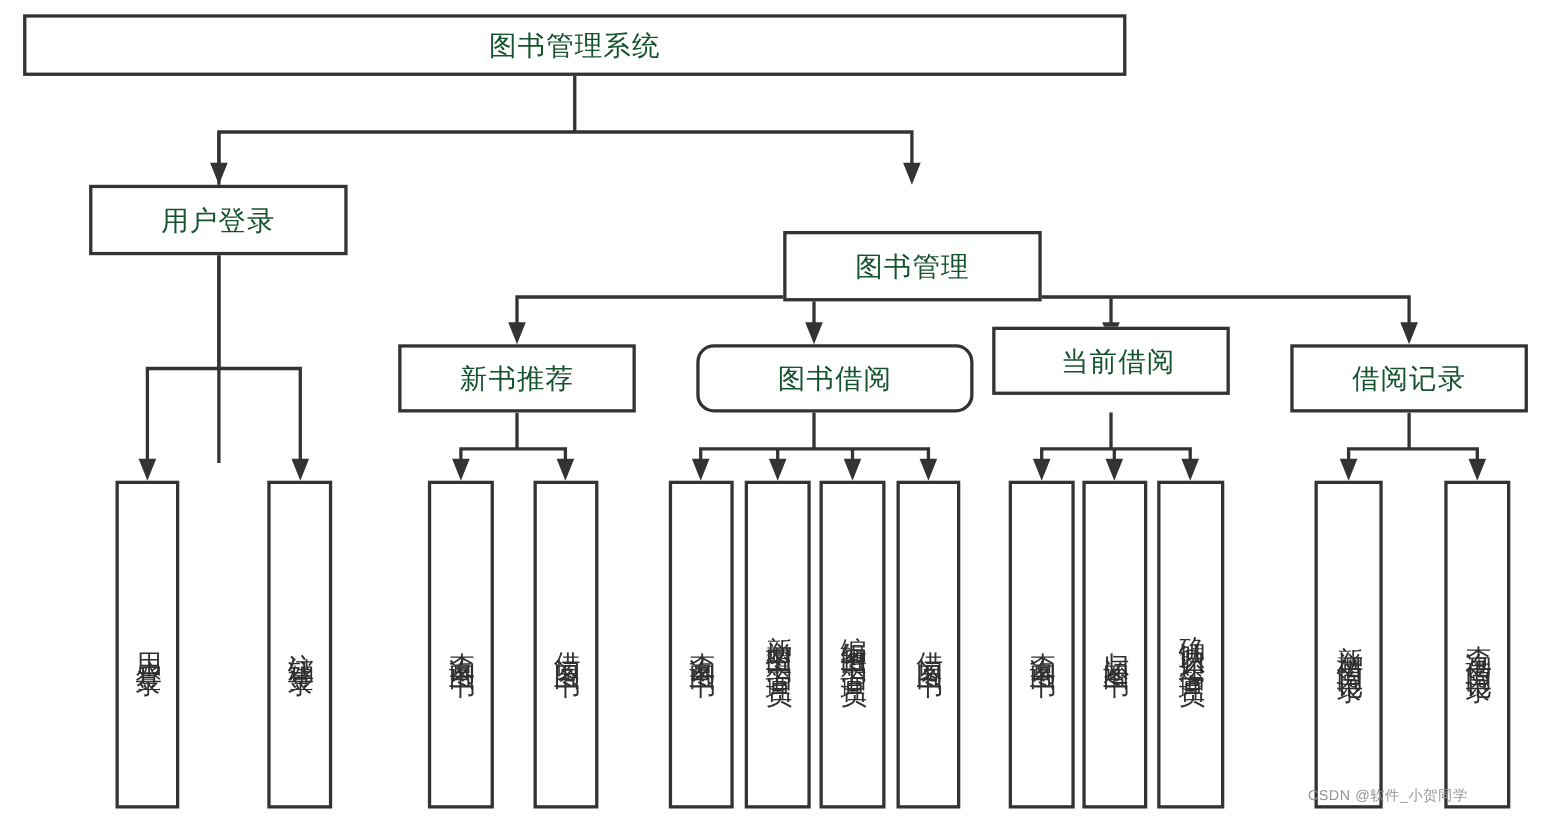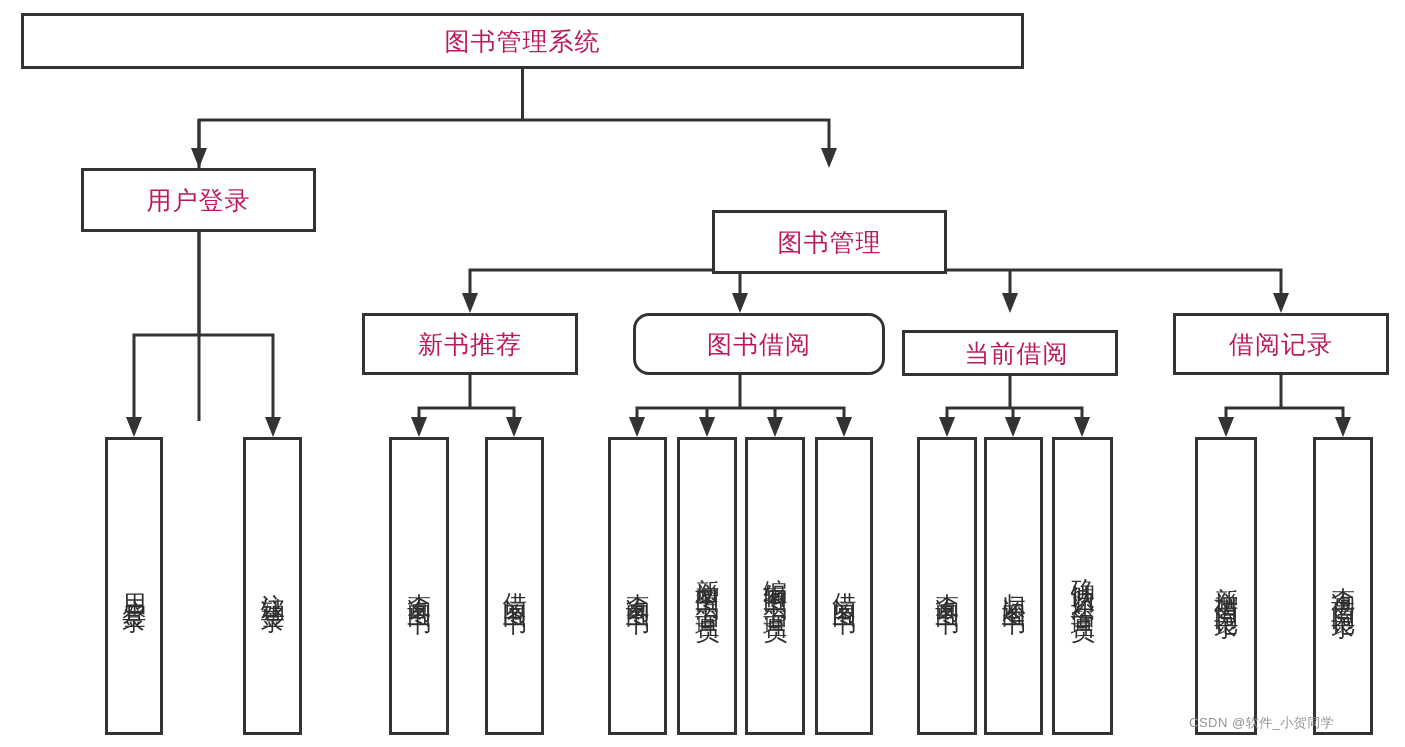--- a/index.html
+++ b/index.html
@@ -27,7 +27,7 @@
     justify-content: center;
     font-size: 25px;
     letter-spacing: 1px;
-    color: #be185d;
+    color: #14532d;
     white-space: nowrap;
   }
   .vbox {

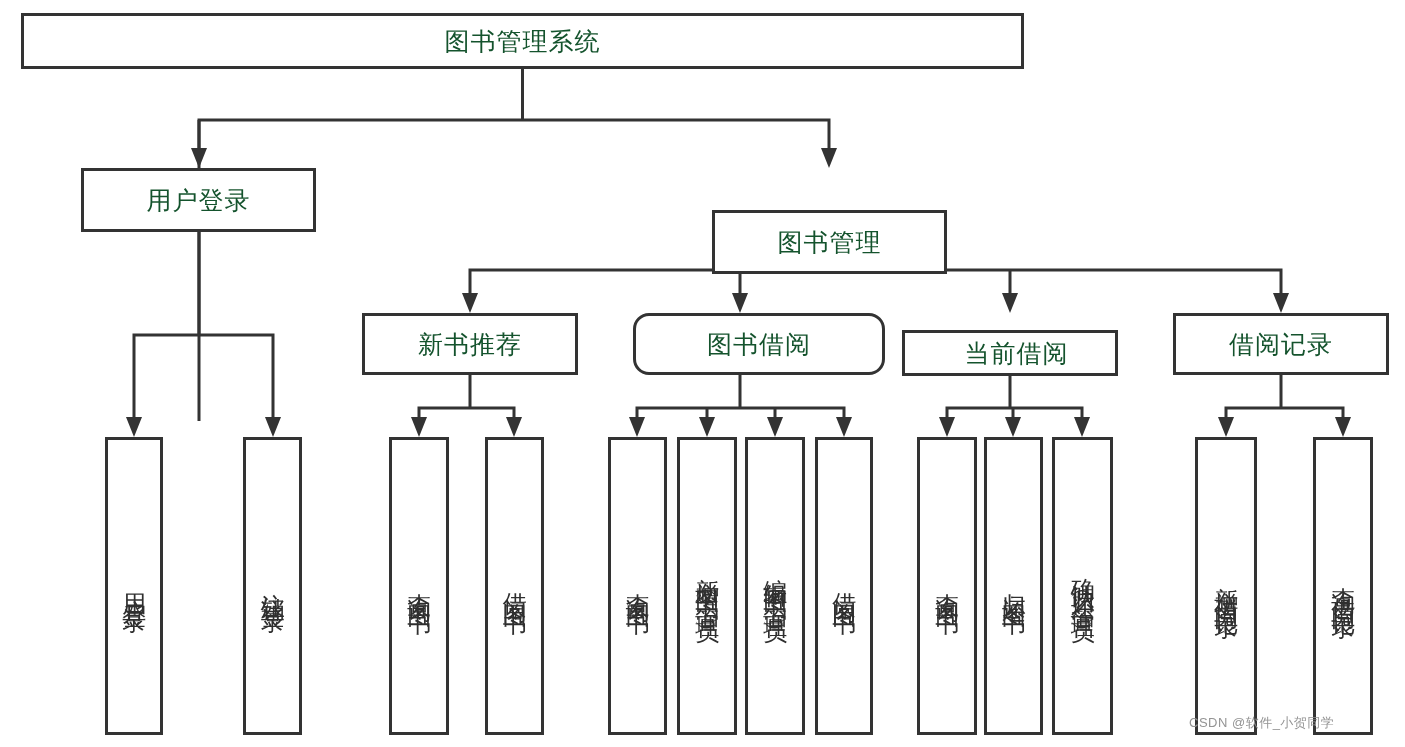--- a/index.html
+++ b/index.html
@@ -113,7 +113,7 @@
 
   <div class="hbox" style="left:362px; top:313px; width:216px; height:62px;">新书推荐</div>
   <div class="hbox" style="left:633px; top:313px; width:252px; height:62px;border-radius:16px;">图书借阅</div>
-  <div class="hbox" style="left:902px; top:330px; width:216px; height:46px;padding-left:13px;">当前借阅</div>
+  <div class="hbox" style="left:902px; top:297px; width:216px; height:62px;padding-left:13px;">当前借阅</div>
   <div class="hbox" style="left:1173px; top:313px; width:216px; height:62px;">借阅记录</div>
 
   <div class="vbox" style="left:105px; width:58px;">

